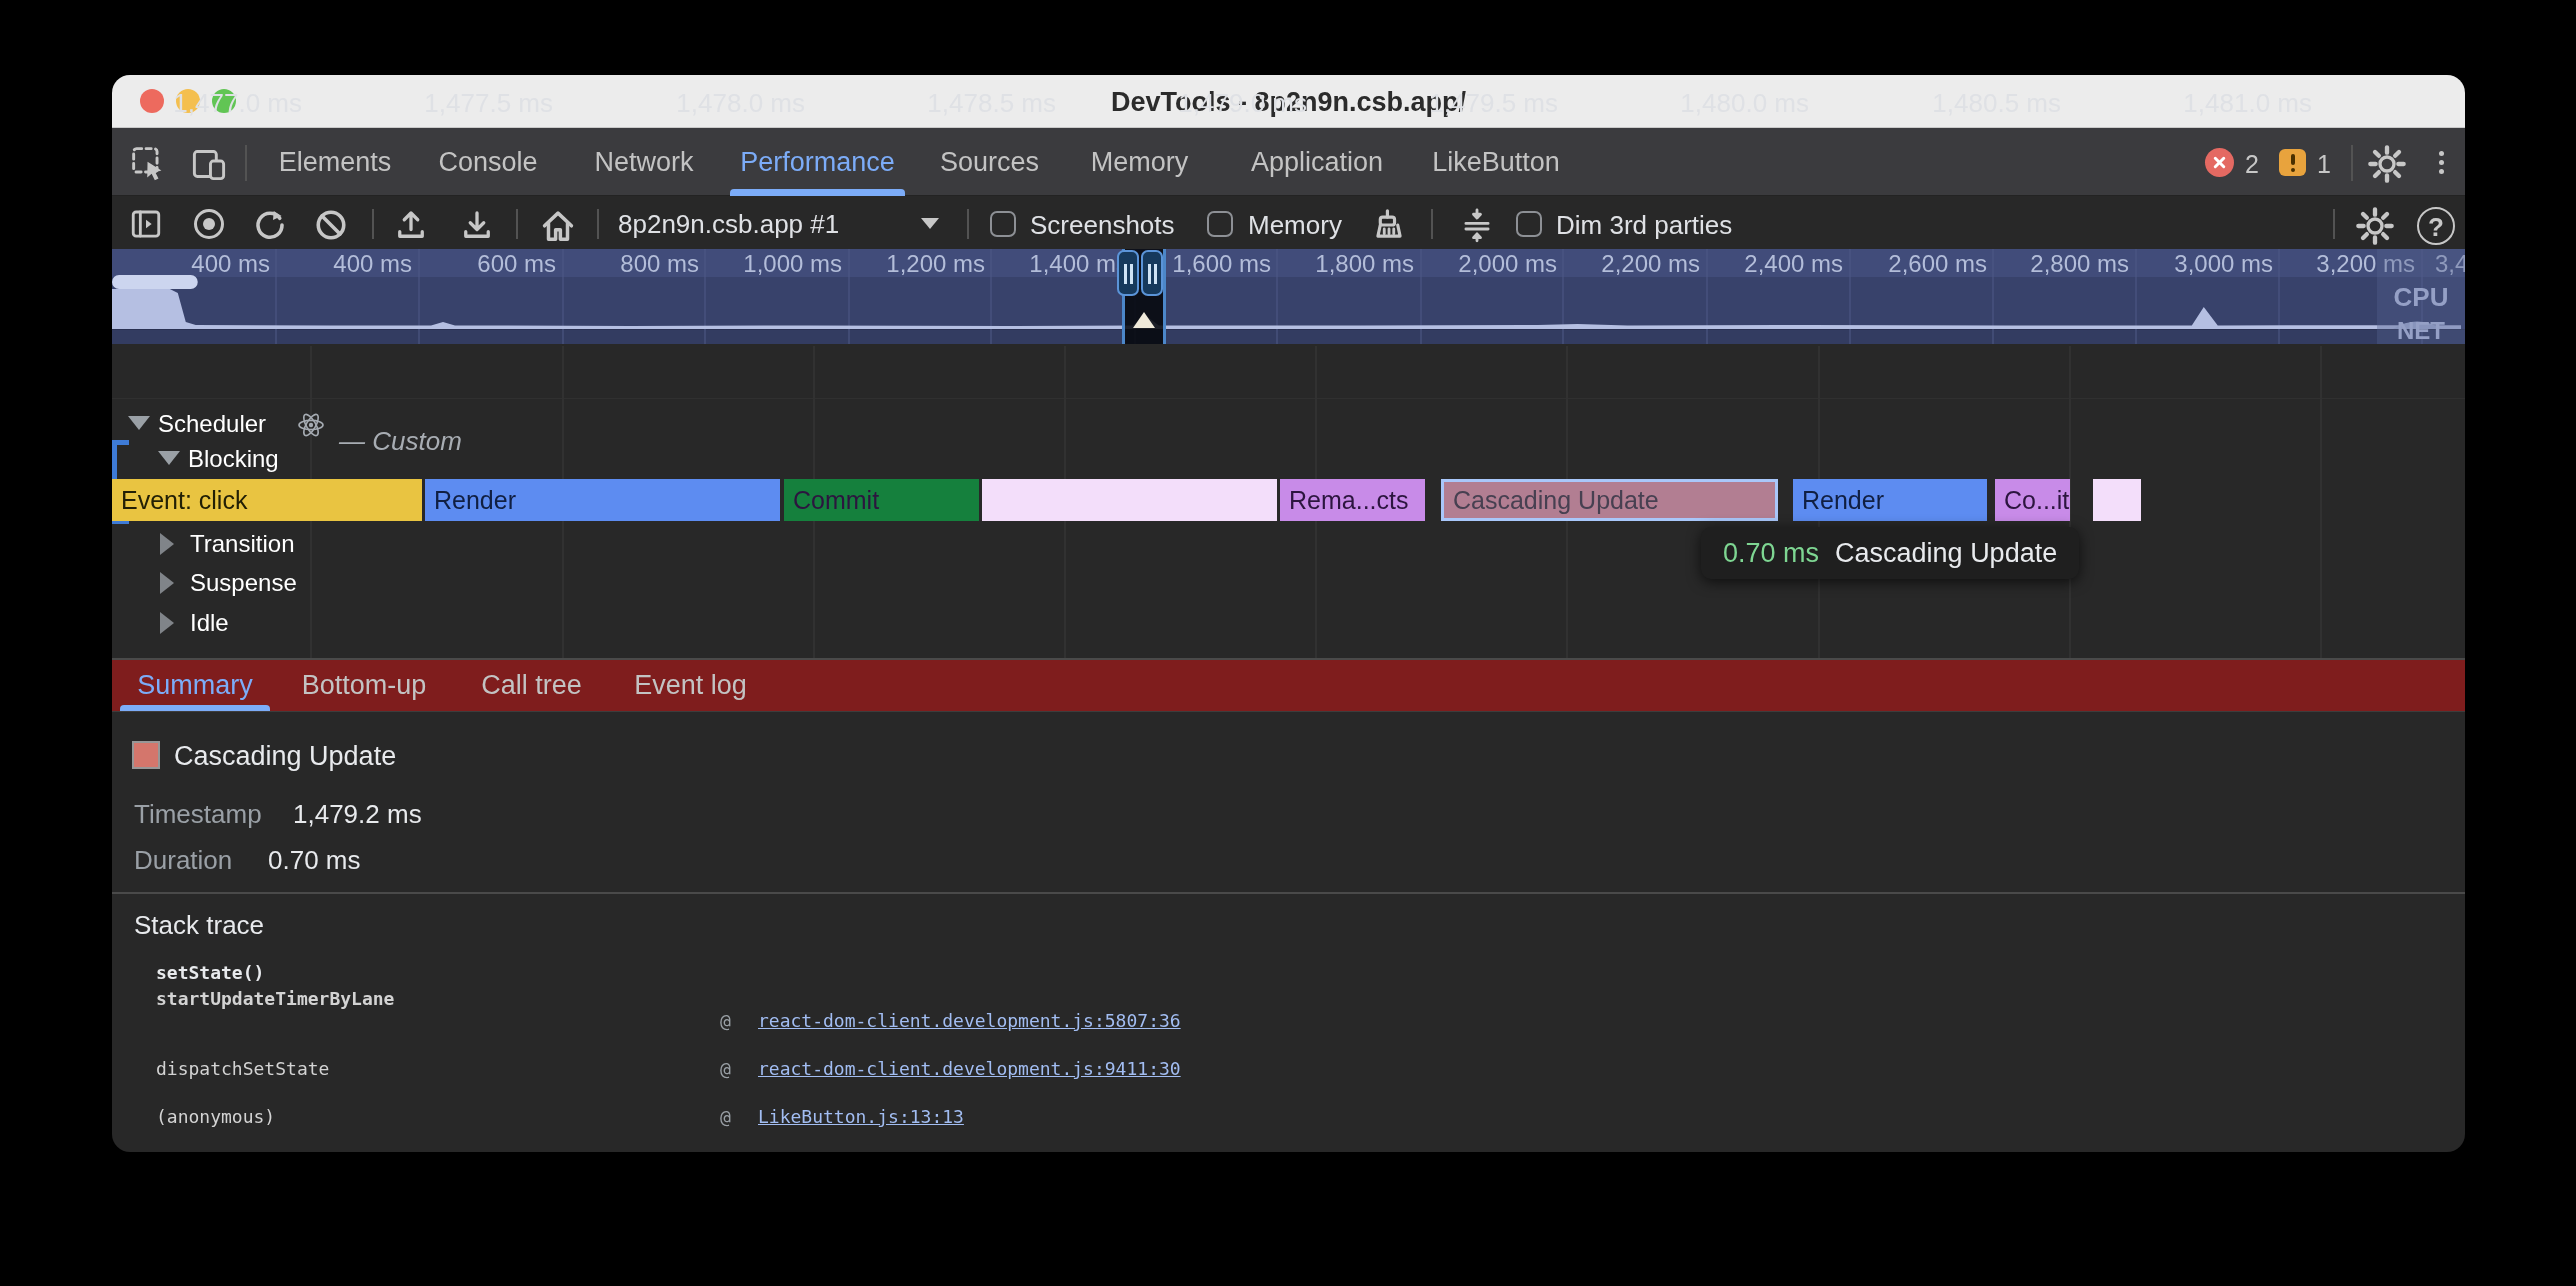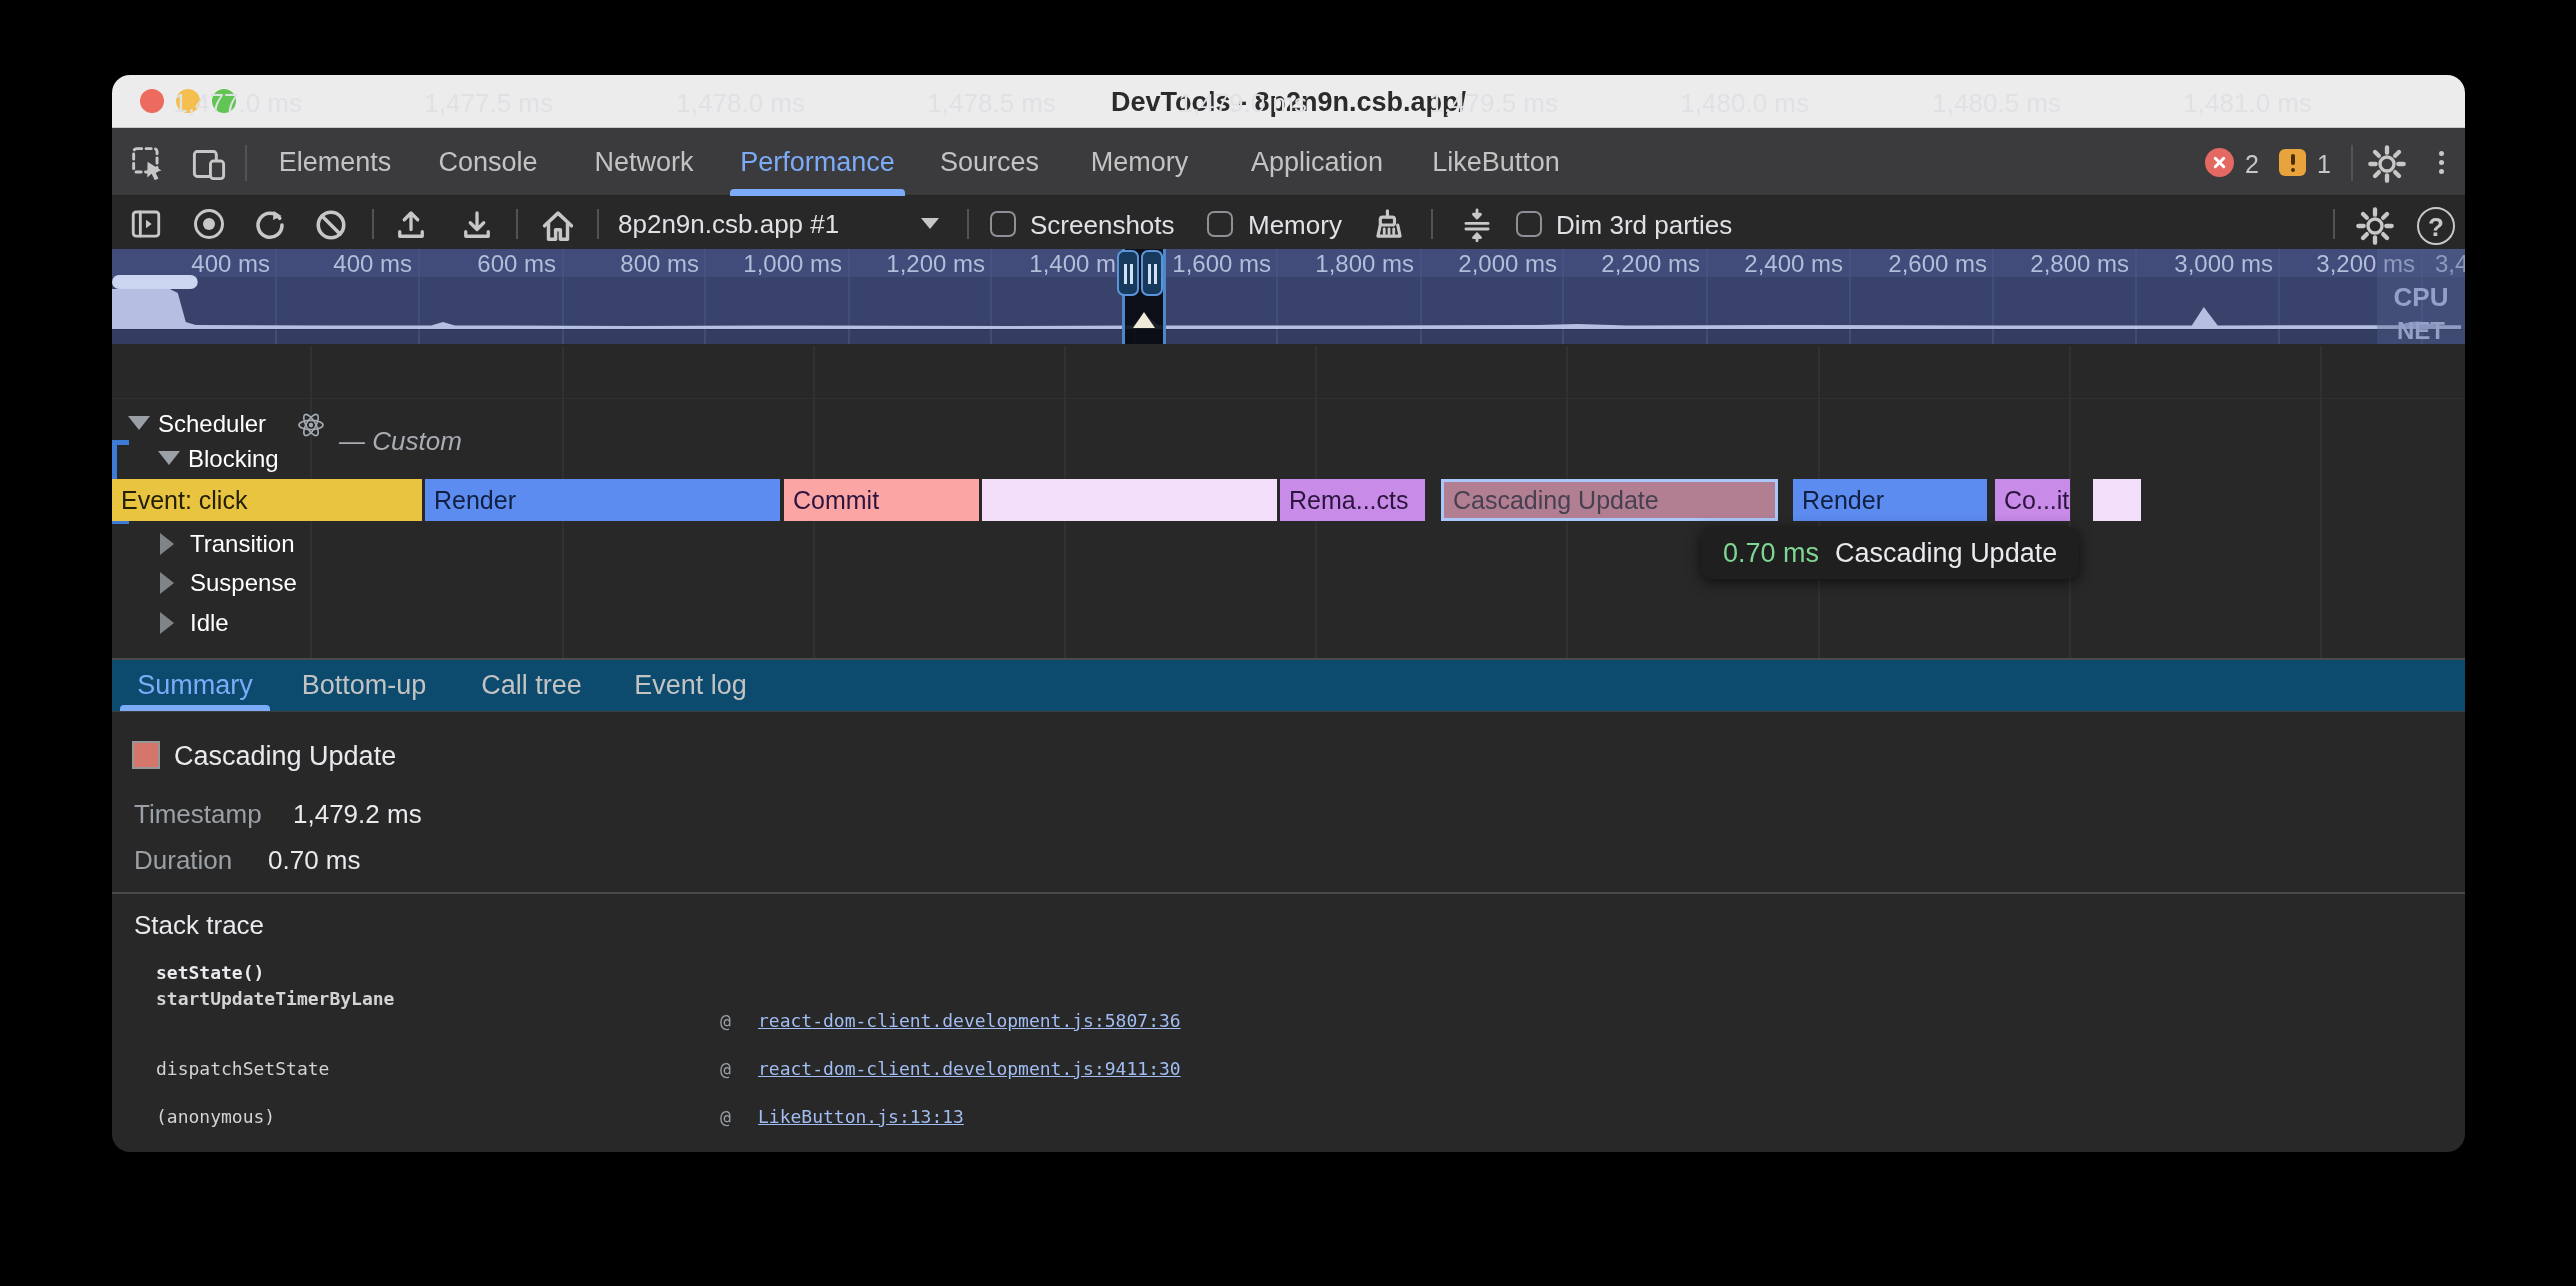--- a/index.html
+++ b/index.html
@@ -319,7 +319,7 @@
 
   <div class="abs bar" style="left:0; width:310px; background:#e9c441; color:#232005;">Event: click</div>
   <div class="abs bar" style="left:313px; width:355px; background:#5d8cf1; color:#101f42;">Render</div>
-  <div class="abs bar" style="left:672px; width:195px; background:#fca5a5; color:#2c153f;">Commit</div>
+  <div class="abs bar" style="left:672px; width:195px; background:#15803d; color:#2c153f;">Commit</div>
   <div class="abs bar" style="left:870px; width:295px; background:#f3defa;"></div>
   <div class="abs bar" style="left:1168px; width:145px; background:#c88be8; color:#2c153f;">Rema...cts</div>
   <div class="abs bar" style="left:1329px; width:337px; background:#b27e92; color:#474051; border:3px solid #a9c7fa; line-height:36px;">Cascading Update</div>

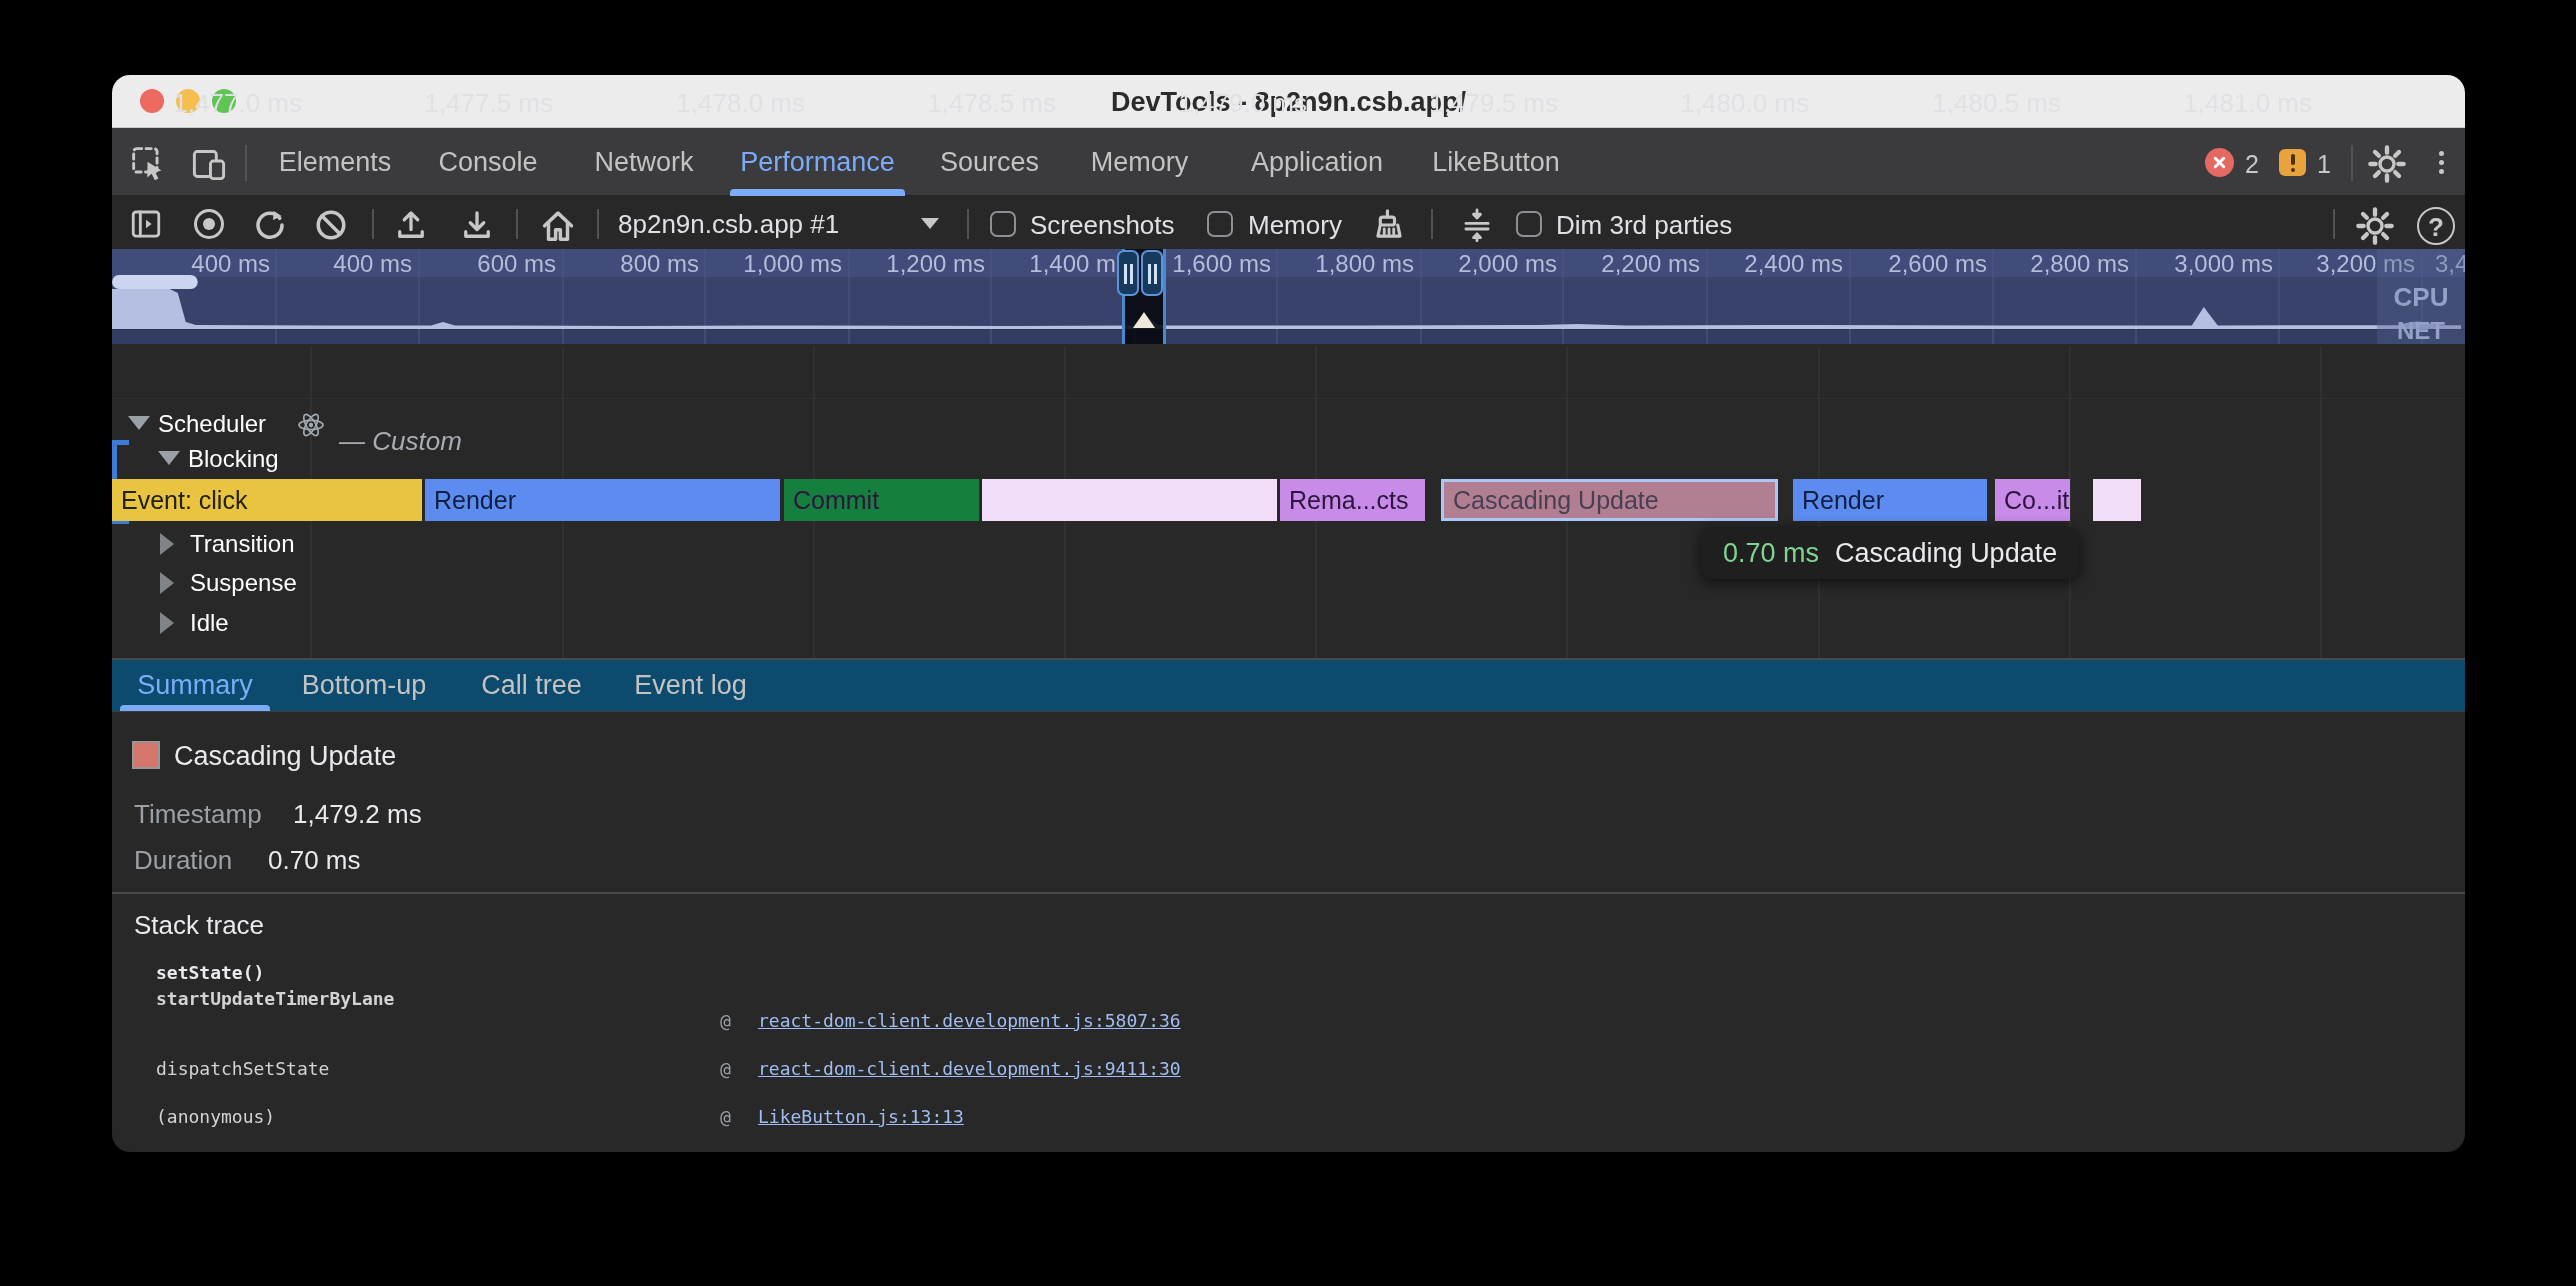--- a/index.html
+++ b/index.html
@@ -72,7 +72,7 @@
 
   
   .panel-divider { left:0; top:583px; width:2353px; height:2px; background:#4a4a4a; }
-  .ptabs { left:0; top:585px; width:2353px; height:52px; background:#0c4a6e; border-bottom:1px solid #3d3d3d; }
+  .ptabs { left:0; top:585px; width:2353px; height:52px; background:#7f1d1d; border-bottom:1px solid #3d3d3d; }
   .ptab { height:52px; line-height:50px; font-size:27px; color:#c3c3c3; text-align:center; }
   .ptab.active { color:#7cacf8; }
   .ptab-underline { left:8px; bottom:0; width:150px; height:6px; border-radius:4px 4px 0 0; background:#7cacf8; }

